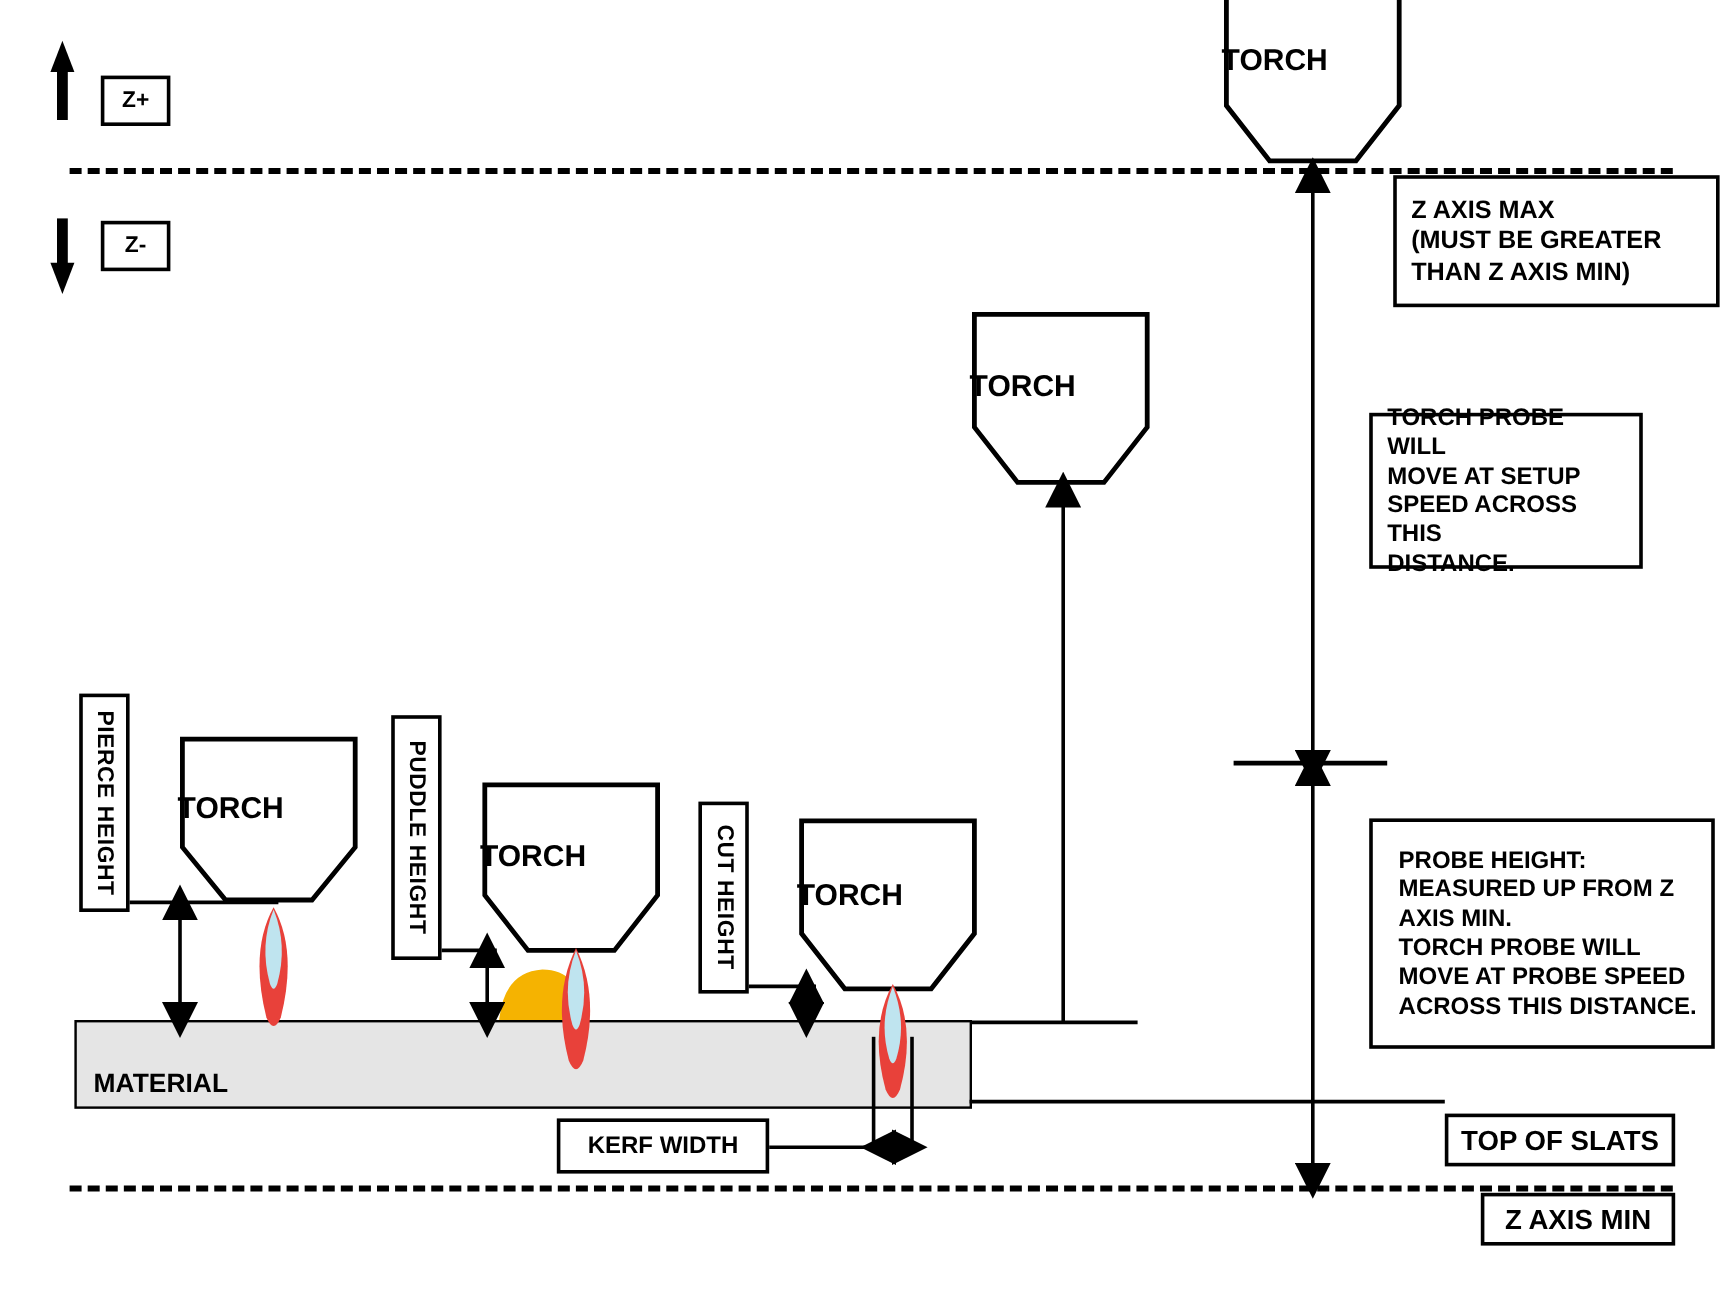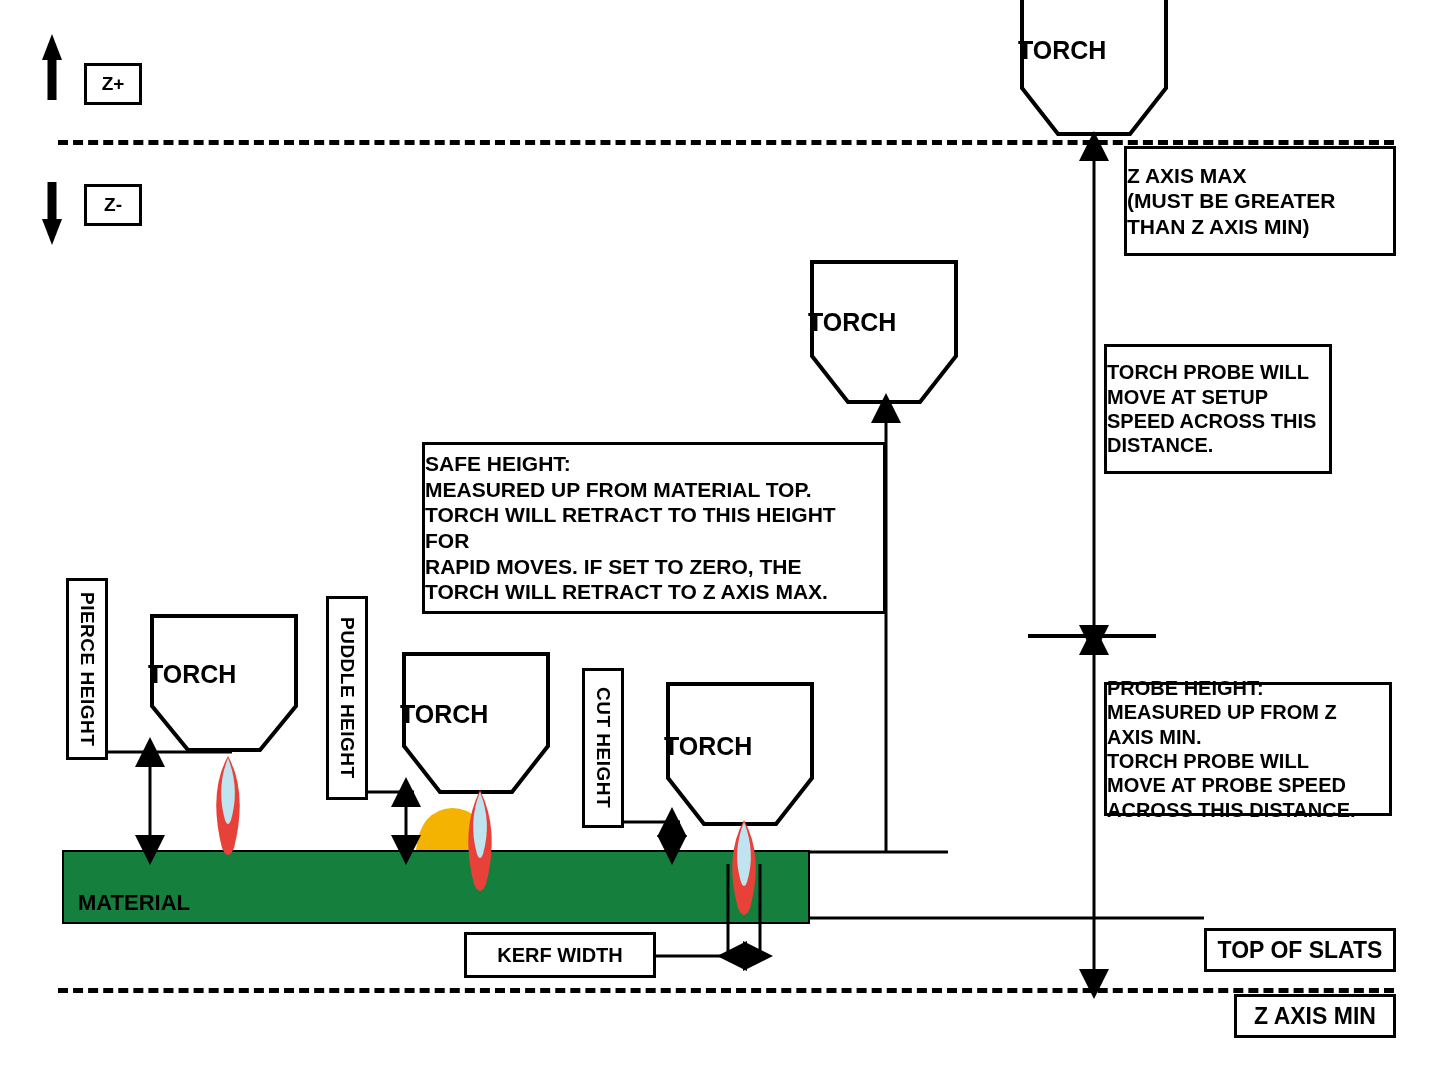--- a/index.html
+++ b/index.html
@@ -33,7 +33,8 @@
     text-align: center;
   }
   .box.padded {
-    padding: 8px 0;
+    padding: 8px 12px;
+    margin-left: 37px;
   }
 
   

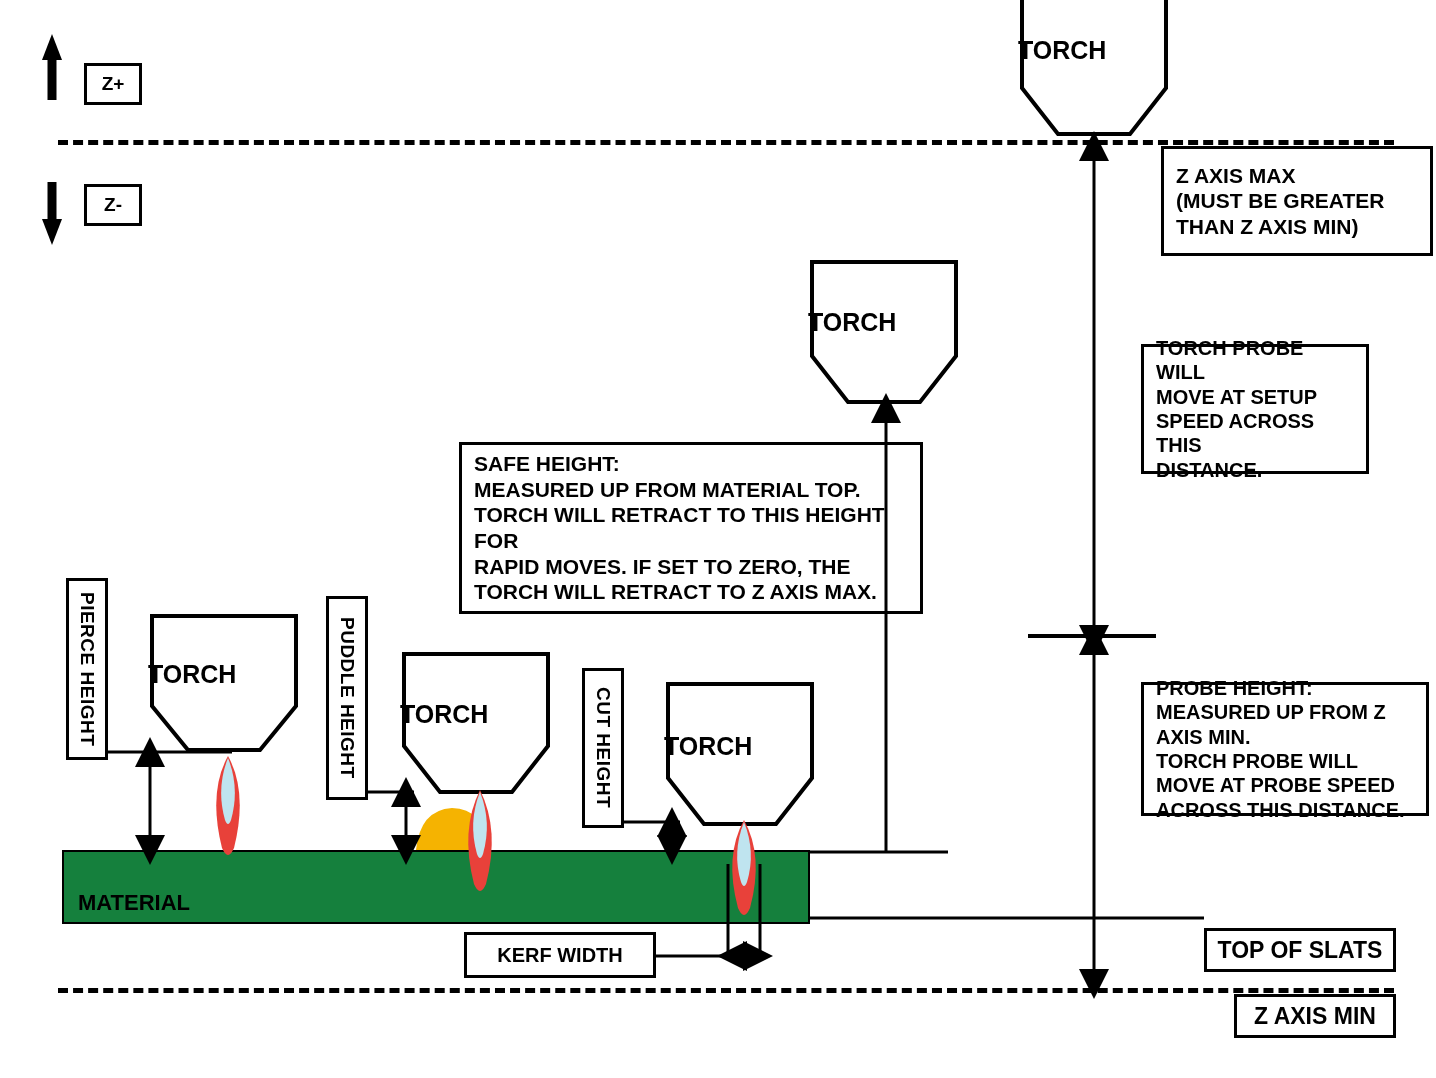--- a/index.html
+++ b/index.html
@@ -167,13 +167,6 @@
     <div class="tlabel" style="top:50px; font-size:25px;">TORCH</div>
   </div>
 
-  <div class="box padded" style="left:422px; top:442px; width:464px; height:172px; font-size:21px; white-space:pre-line; display:flex; align-items:center;">
-    <span>SAFE HEIGHT:
-MEASURED UP FROM MATERIAL TOP.
-TORCH WILL RETRACT TO THIS HEIGHT FOR
-RAPID MOVES.  IF SET TO ZERO, THE
-TORCH WILL RETRACT TO Z AXIS MAX.</span>
-  </div>
 
   <div class="vbox" style="left:66px; top:578px; width:42px; height:182px;">
     <span>PIERCE HEIGHT</span>

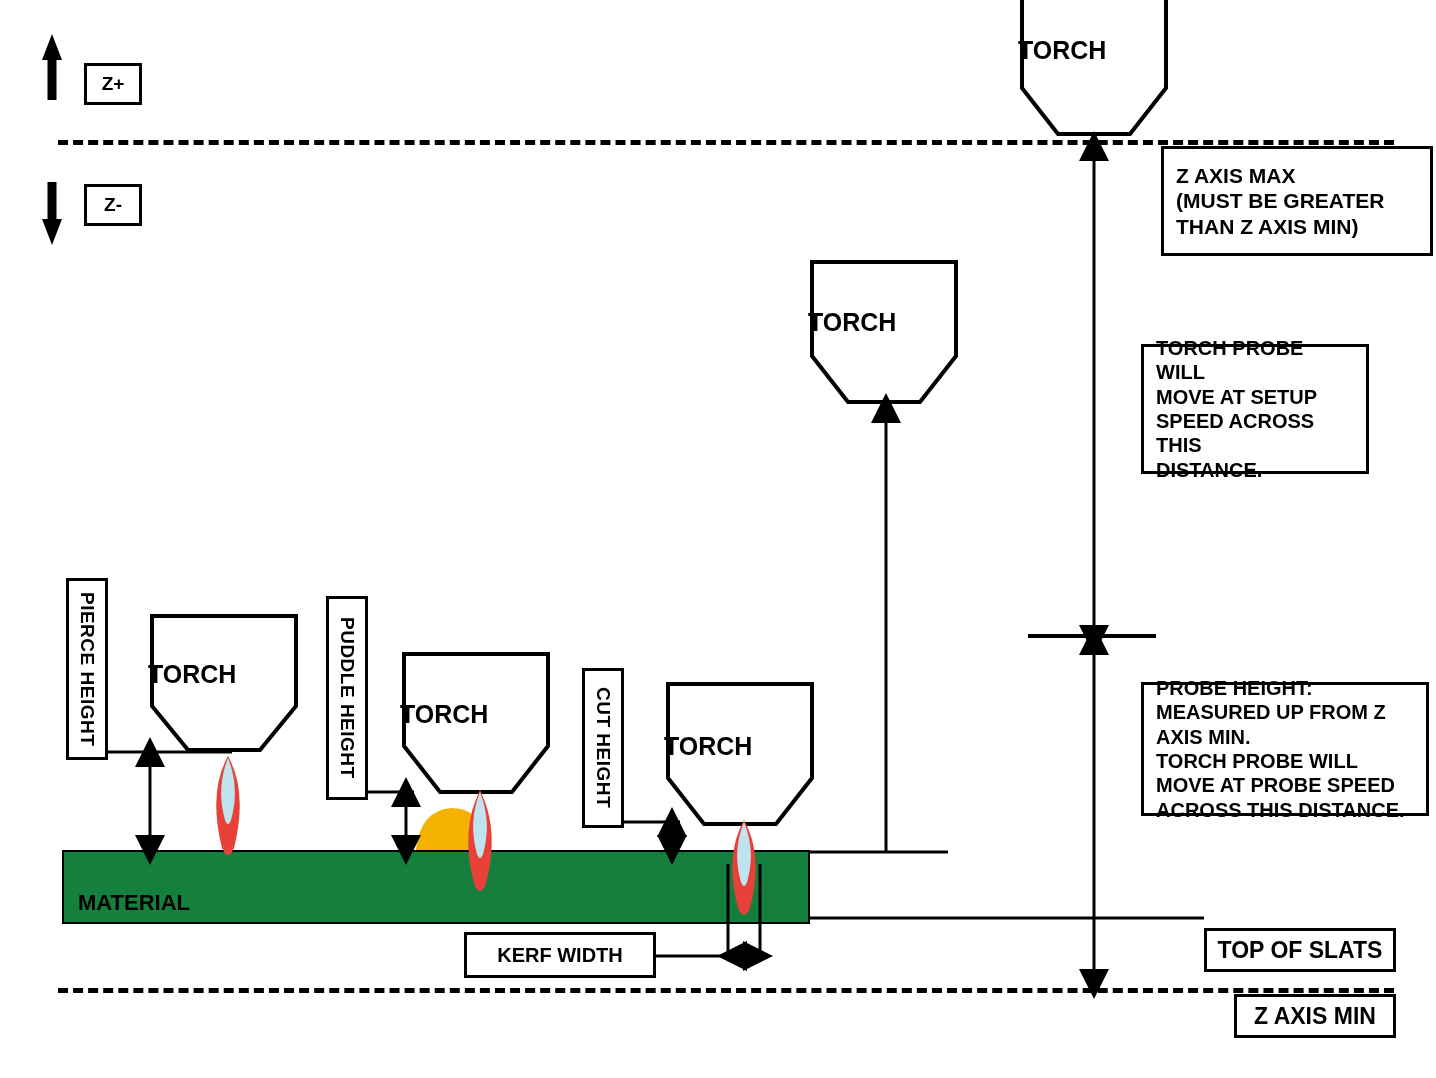--- a/index.html
+++ b/index.html
@@ -143,7 +143,7 @@
 DISTANCE.</span>
   </div>
 
-  <div class="box padded" style="left:1104px; top:682px; width:288px; height:134px; font-size:20px; white-space:pre-line; display:flex; align-items:center;">
+  <div class="box padded" style="left:1104px; top:682px; width:288px; height:192px; font-size:20px; white-space:pre-line; display:flex; align-items:center;justify-content:flex-end;">
     <span>PROBE HEIGHT:
 MEASURED UP FROM Z
 AXIS MIN.

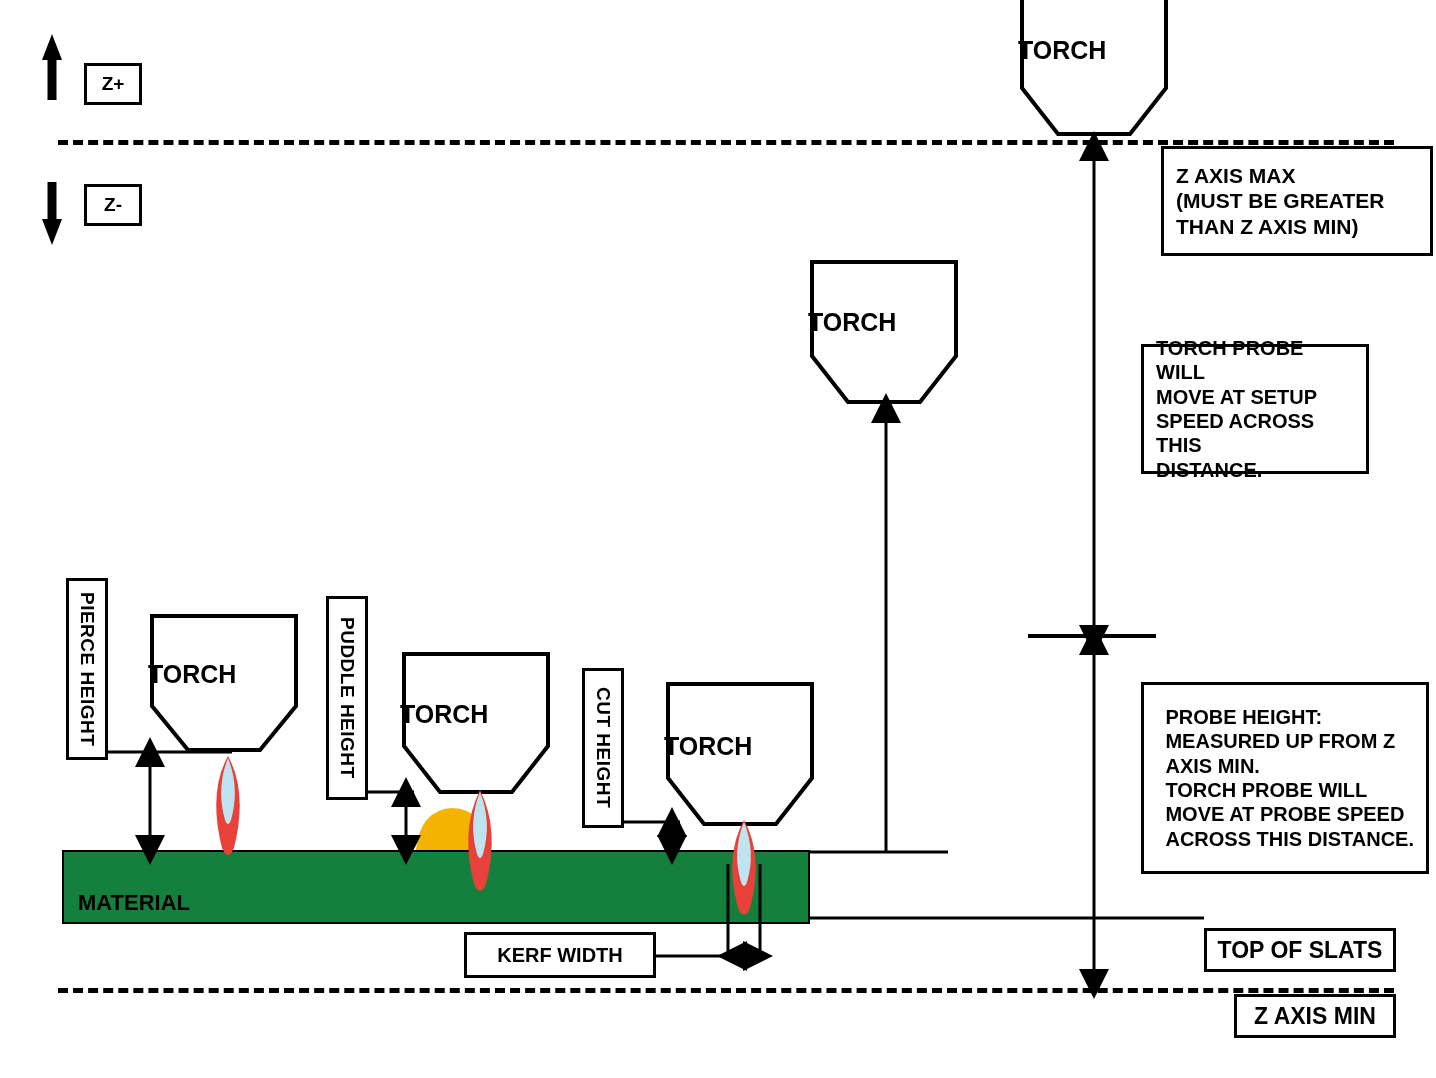--- a/index.html
+++ b/index.html
@@ -73,7 +73,7 @@
   
   .material {
     position: absolute;
-    background: #15803d;
+    background: #e5e5e5;
     border: 2px solid #000;
     box-sizing: border-box;
   }

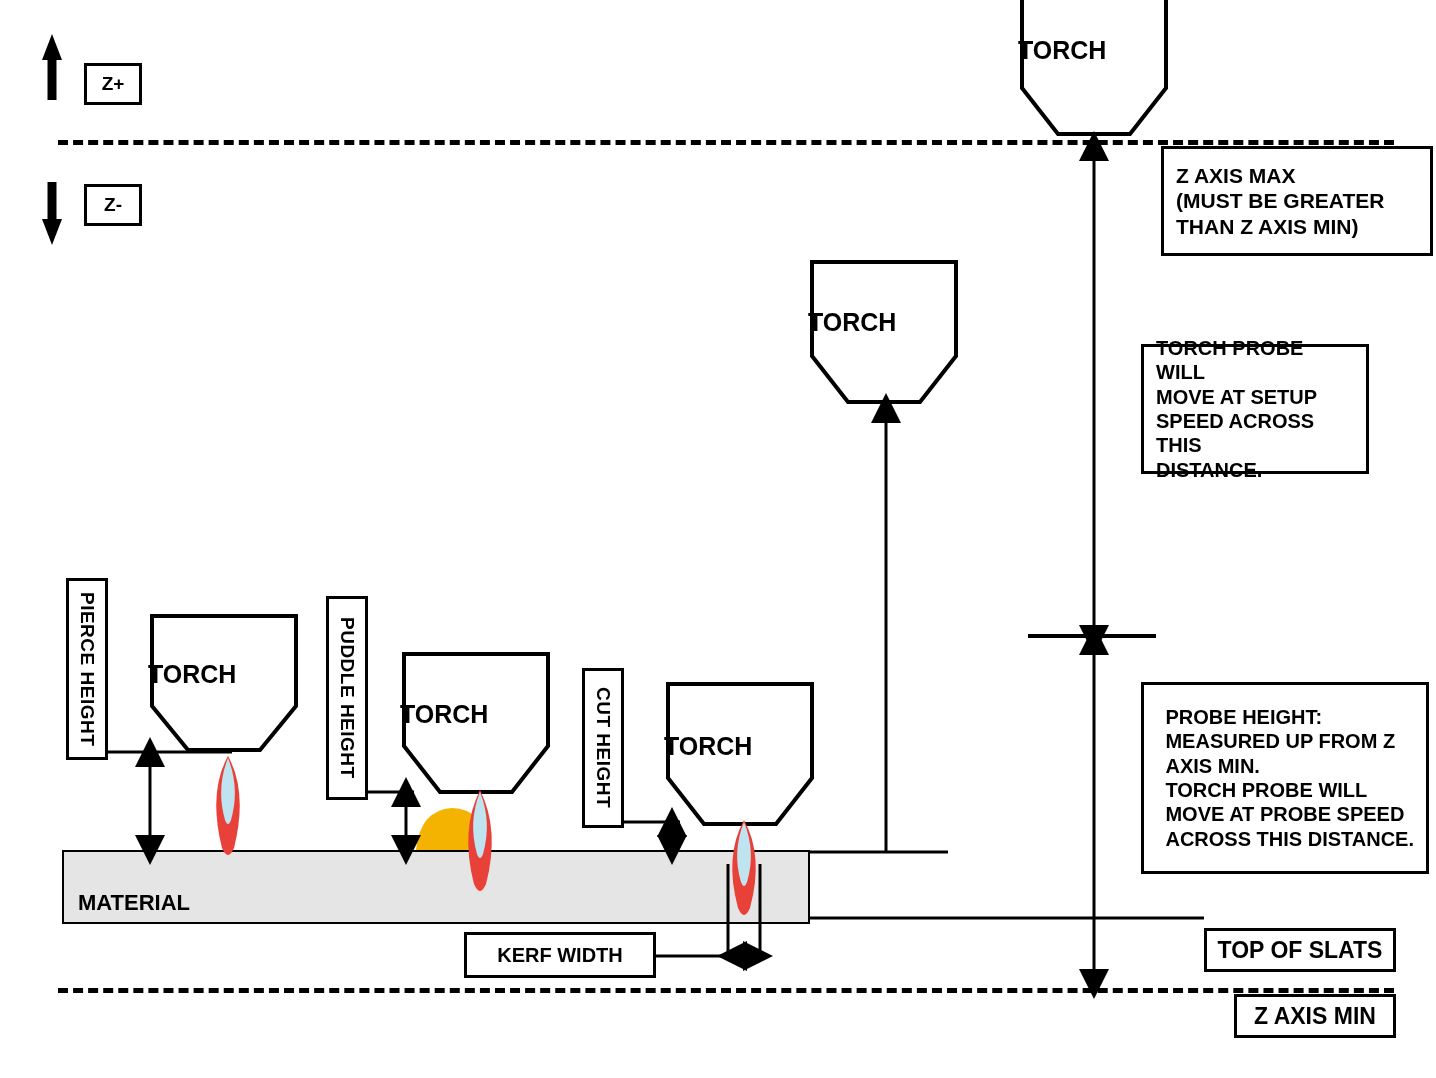--- a/index.html
+++ b/index.html
@@ -265,7 +265,7 @@
     <line x1="884" y1="452" x2="1104" y2="452" stroke="#000" stroke-width="3" opacity="0"></line>
   </svg>
 
-  <div class="box center" style="left:464px; top:932px; width:192px; height:46px; font-size:20px;">
+  <div class="box center" style="left:464px; top:932px; width:177px; height:46px; font-size:20px;">
     <span>KERF WIDTH</span>
   </div>
 

